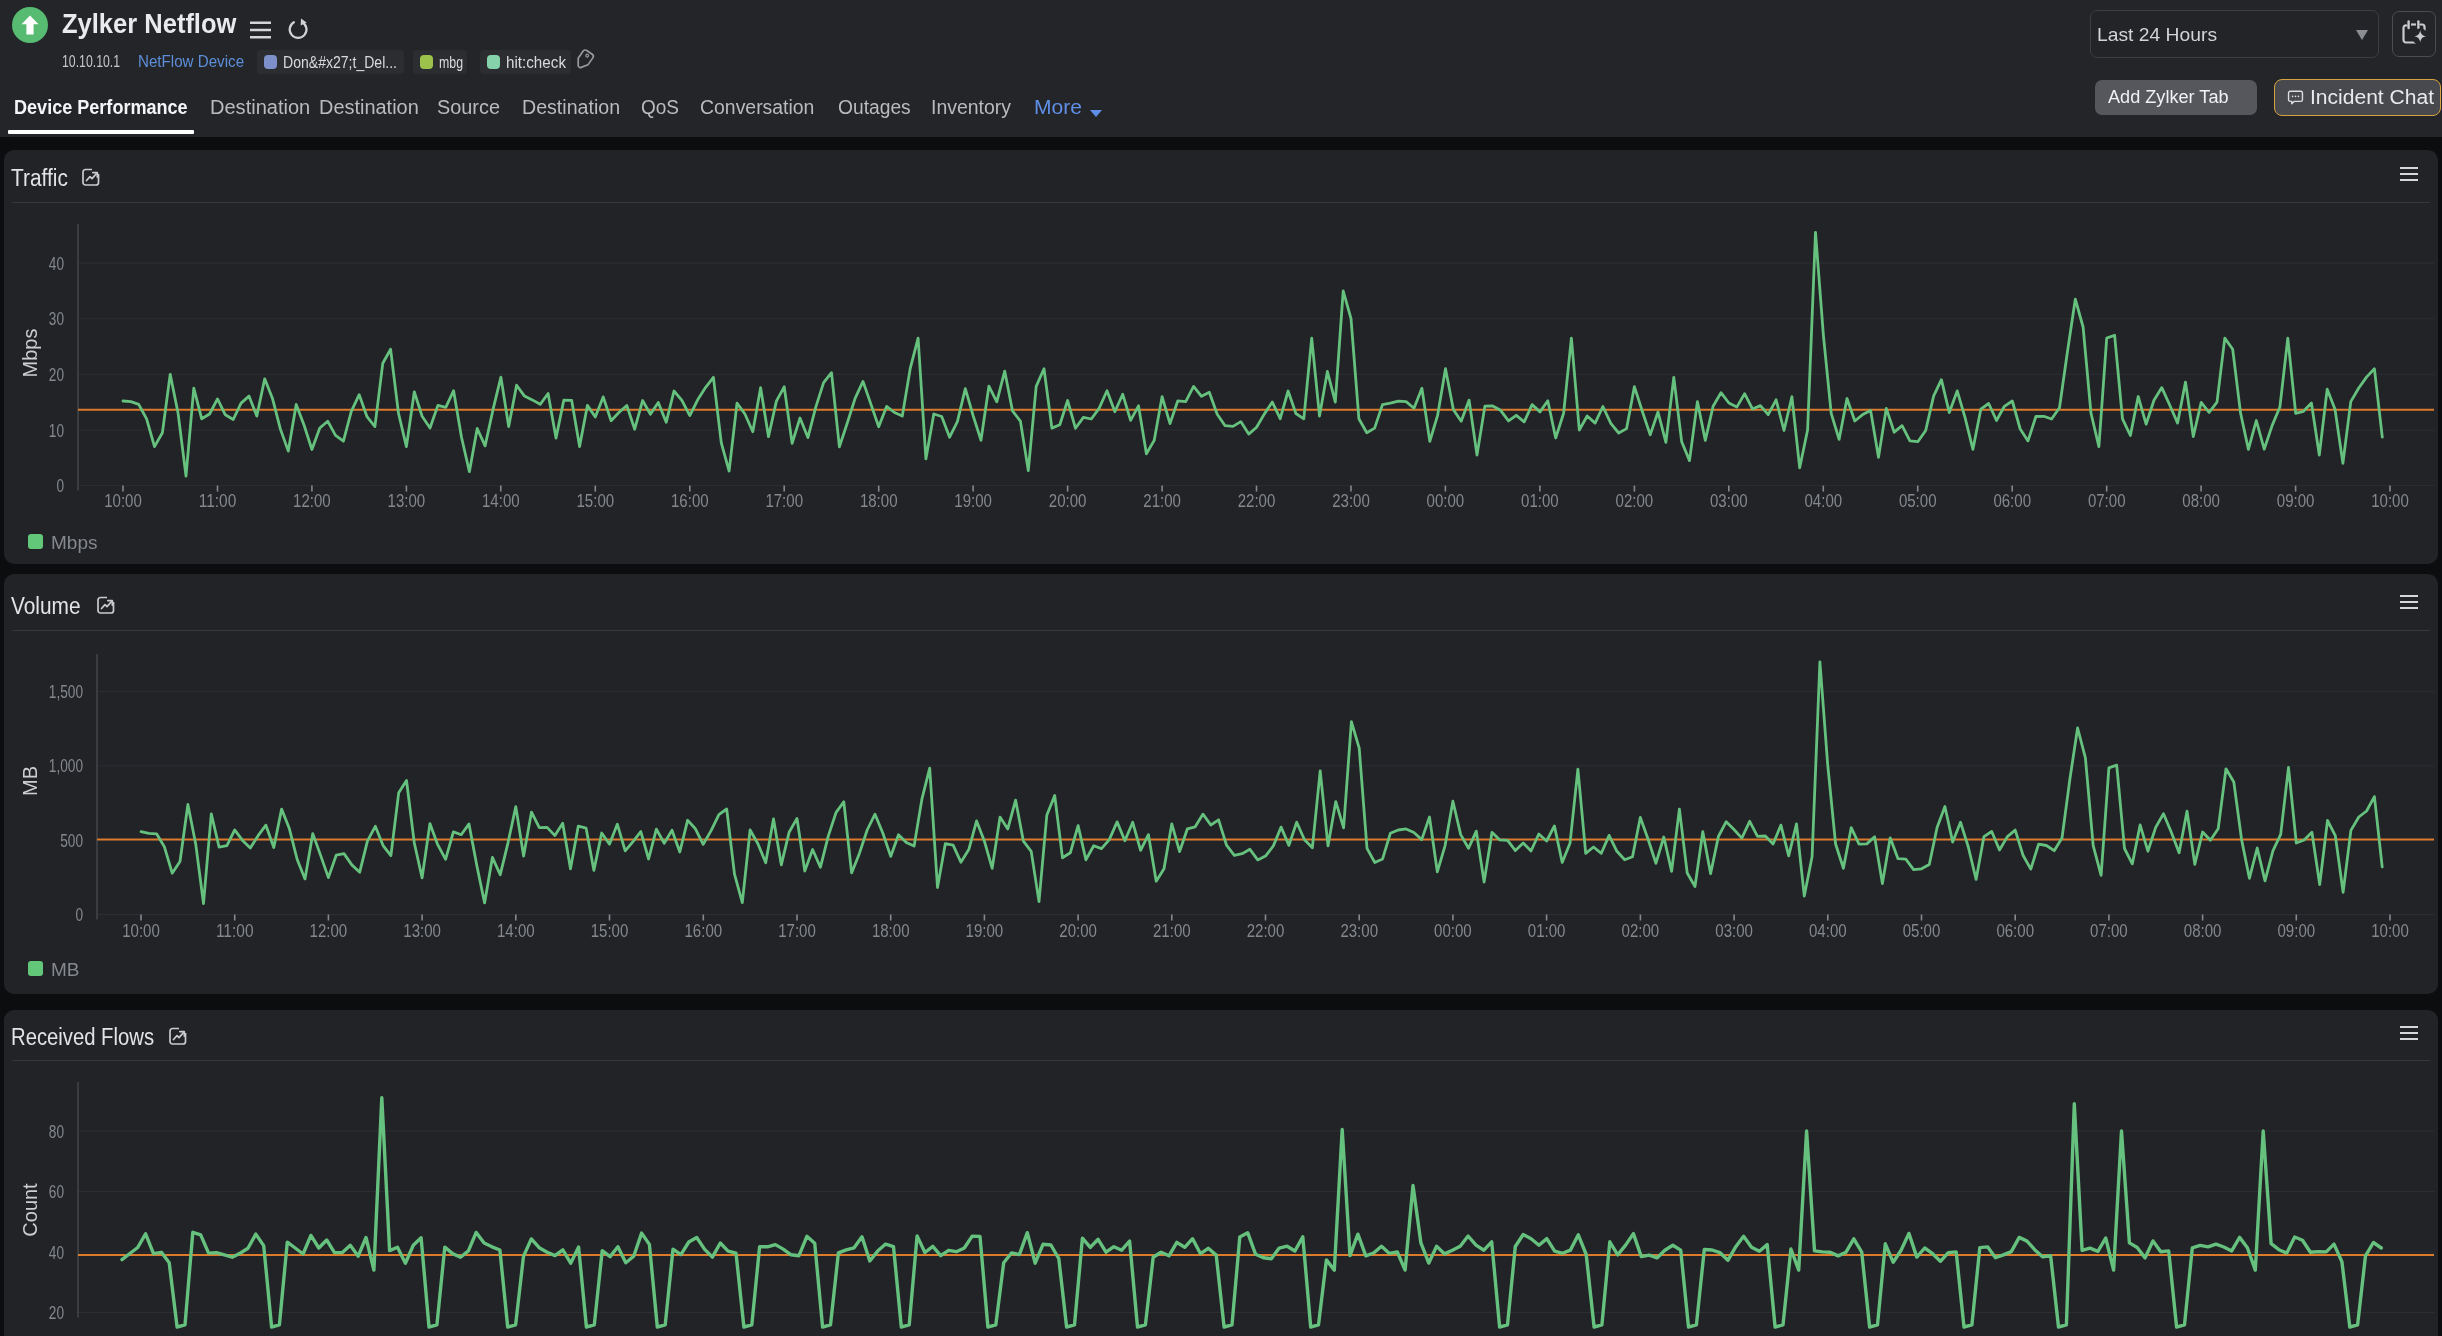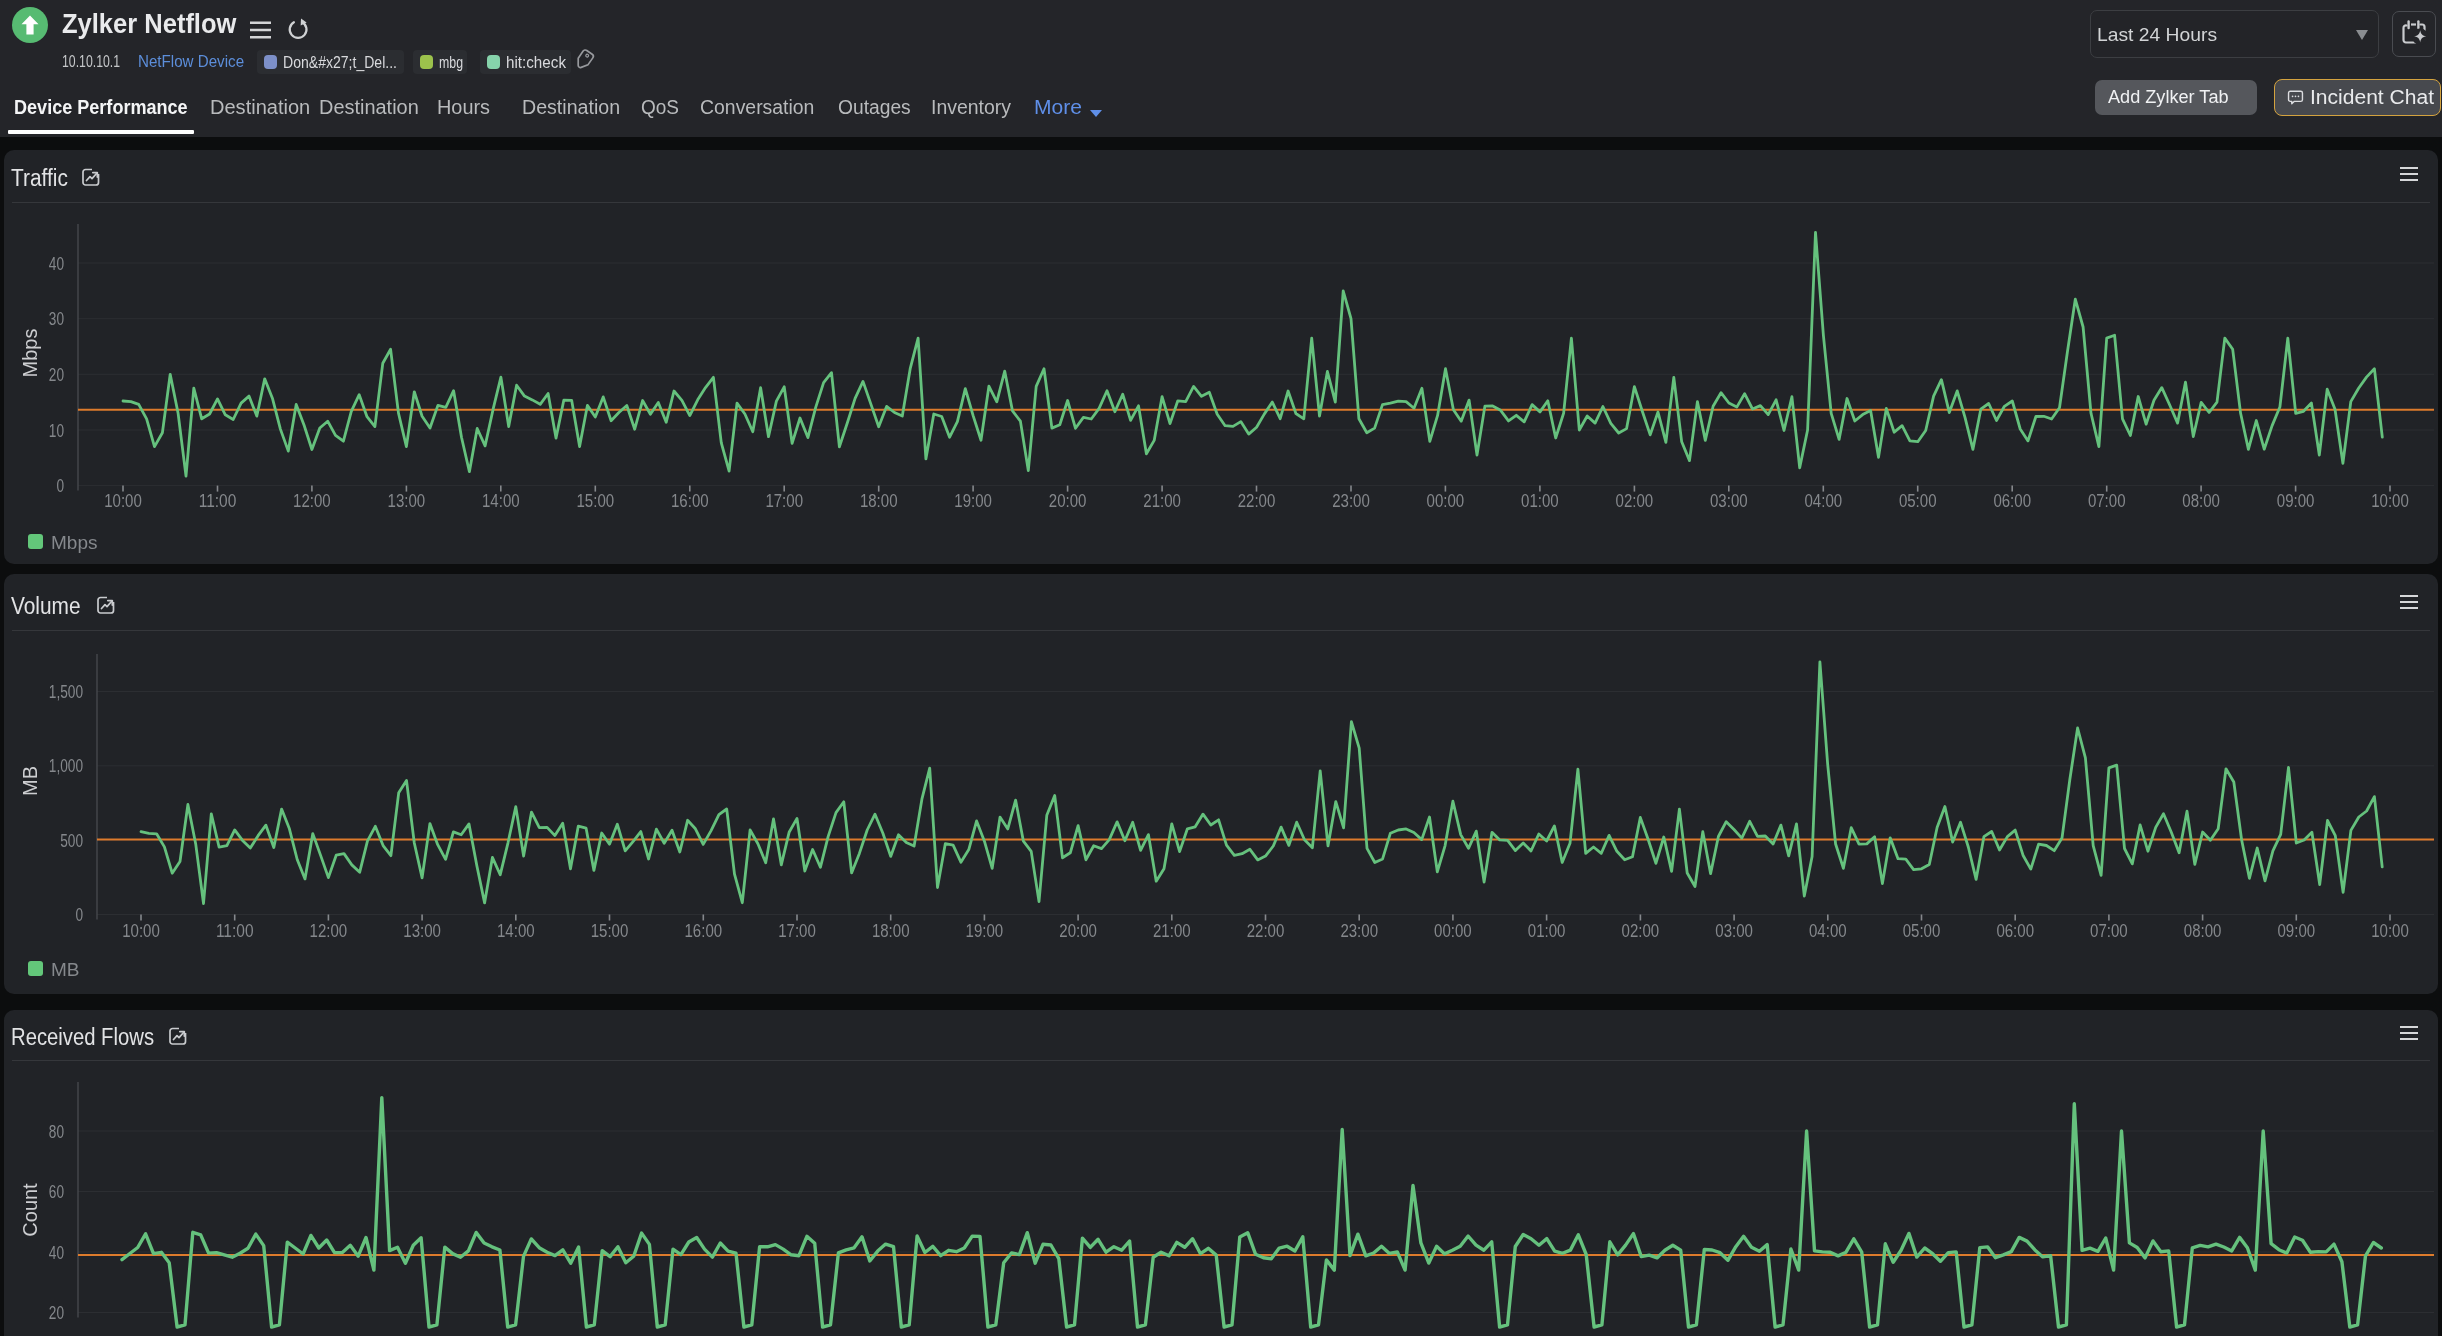--- a/index.html
+++ b/index.html
@@ -46,7 +46,7 @@
 <div class="abs" style="left:14px;top:96px;font-size:20px;color:#f4f5f6;font-weight:bold;transform:scaleX(0.903);transform-origin:0 0;white-space:nowrap">Device Performance</div>
 <div class="abs" style="left:210px;top:96px;font-size:20px;color:#b9bbbd;transform:scaleX(1.002);transform-origin:0 0;white-space:nowrap">Destination</div>
 <div class="abs" style="left:319px;top:96px;font-size:20px;color:#b9bbbd;transform:scaleX(0.997);transform-origin:0 0;white-space:nowrap">Destination</div>
-<div class="abs" style="left:437px;top:96px;font-size:20px;color:#b9bbbd;transform:scaleX(0.994);transform-origin:0 0;white-space:nowrap">Hours</div>
+<div class="abs" style="left:437px;top:96px;font-size:20px;color:#b9bbbd;transform:scaleX(0.994);transform-origin:0 0;white-space:nowrap">Source</div>
 <div class="abs" style="left:522px;top:96px;font-size:20px;color:#b9bbbd;transform:scaleX(0.980);transform-origin:0 0;white-space:nowrap">Destination</div>
 <div class="abs" style="left:641px;top:96px;font-size:20px;color:#b9bbbd;transform:scaleX(0.950);transform-origin:0 0;white-space:nowrap">QoS</div>
 <div class="abs" style="left:700px;top:96px;font-size:20px;color:#b9bbbd;transform:scaleX(0.971);transform-origin:0 0;white-space:nowrap">Conversation</div>

